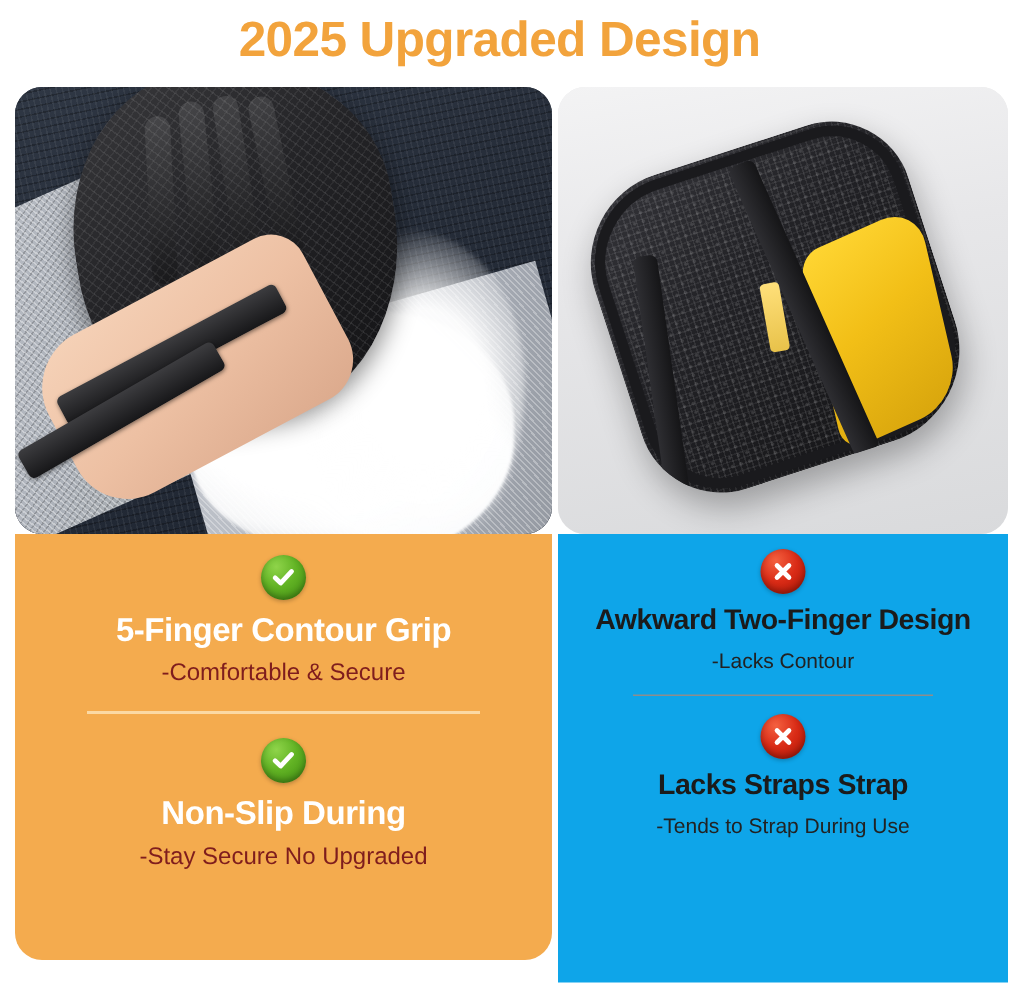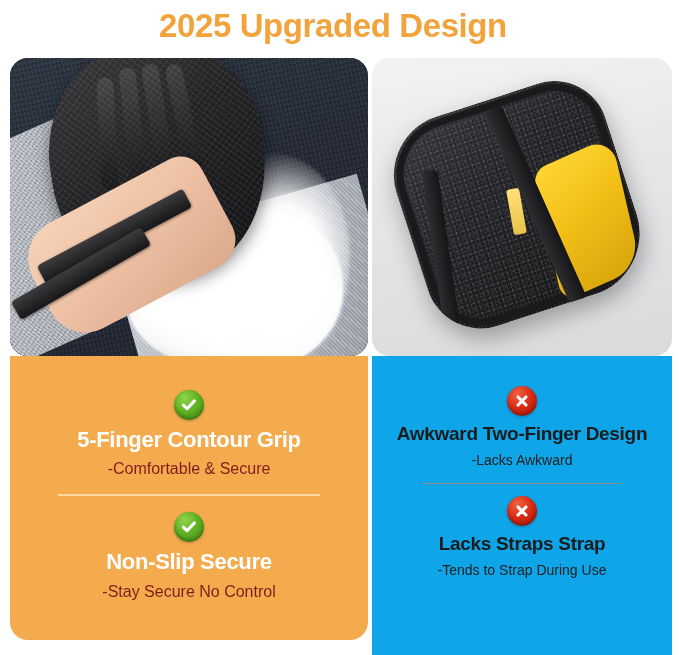--- a/index.html
+++ b/index.html
@@ -206,7 +206,6 @@
   .panel {
     position: absolute;
     left: 0;
-    padding-top: 20px;
   }
   .panel-left {
     top: 298px;

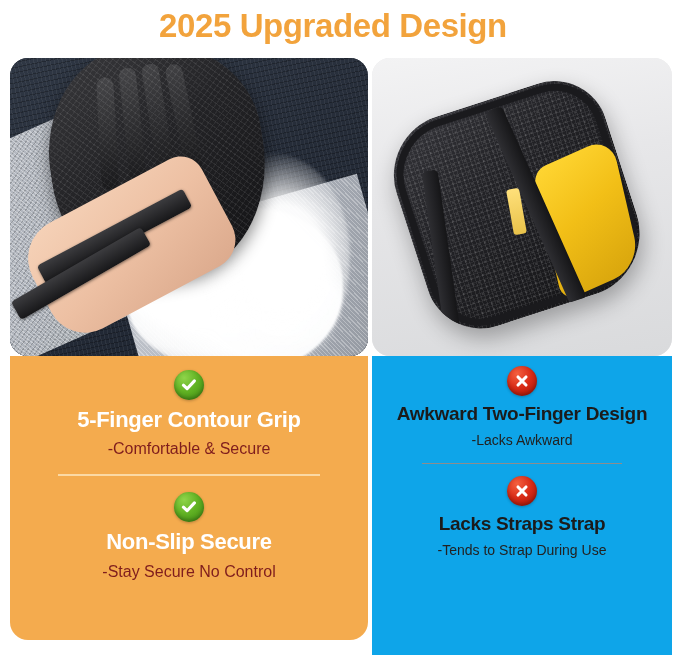--- a/index.html
+++ b/index.html
@@ -353,7 +353,7 @@
           </svg>
         </div>
         <div class="feat-title">Awkward Two-Finger Design</div>
-        <div class="feat-sub">-Lacks Awkward</div>
+        <div class="feat-sub">-Lacks Contour</div>
       </div>
 
       <hr class="divider">

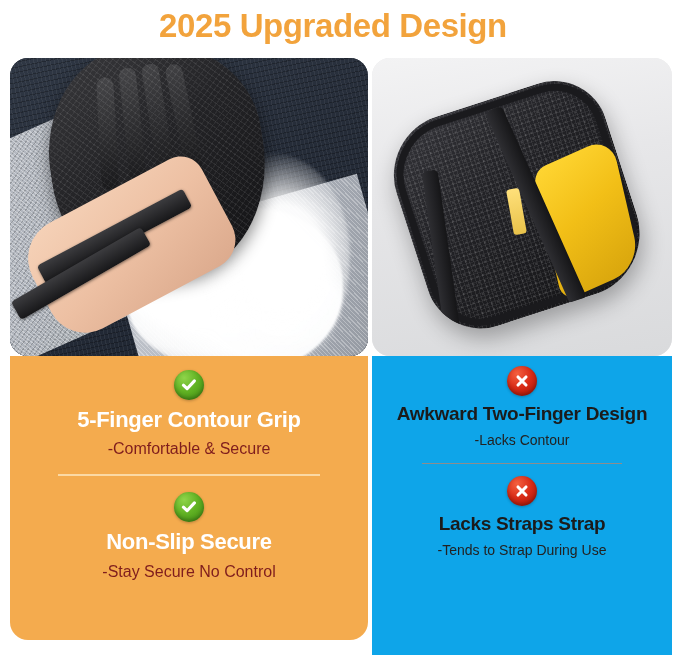--- a/index.html
+++ b/index.html
@@ -323,7 +323,7 @@
             <path d="M3.4 9.2 L7.1 12.7 L14.4 4.9" stroke="#ffffff" stroke-width="3.1" fill="none" stroke-linecap="round" stroke-linejoin="round"></path>
           </svg>
         </div>
-        <div class="feat-title">Non-Slip Secure</div>
+        <div class="feat-title">Non-Slip During</div>
         <div class="feat-sub">-Stay Secure No Control</div>
       </div>
 

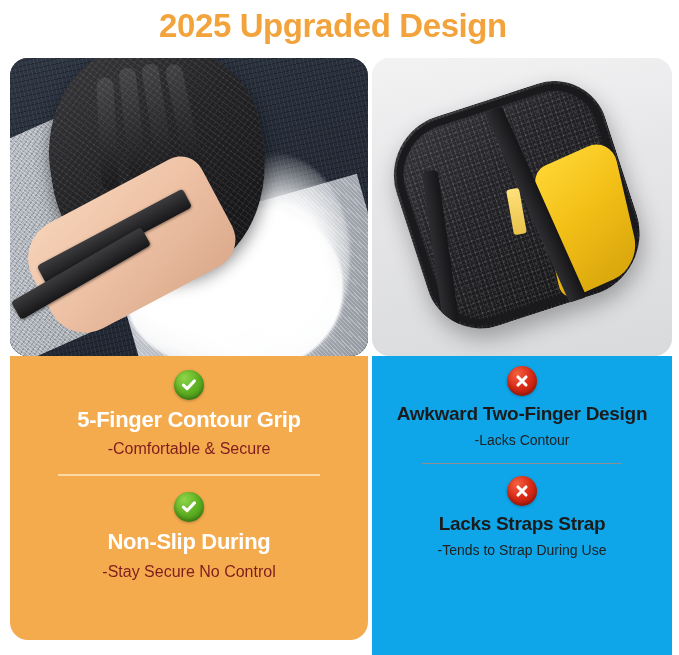--- a/index.html
+++ b/index.html
@@ -324,7 +324,7 @@
           </svg>
         </div>
         <div class="feat-title">Non-Slip During</div>
-        <div class="feat-sub">-Stay Secure No Control</div>
+        <div class="feat-sub">-Stay Secure No Upgraded</div>
       </div>
 
     </div>

